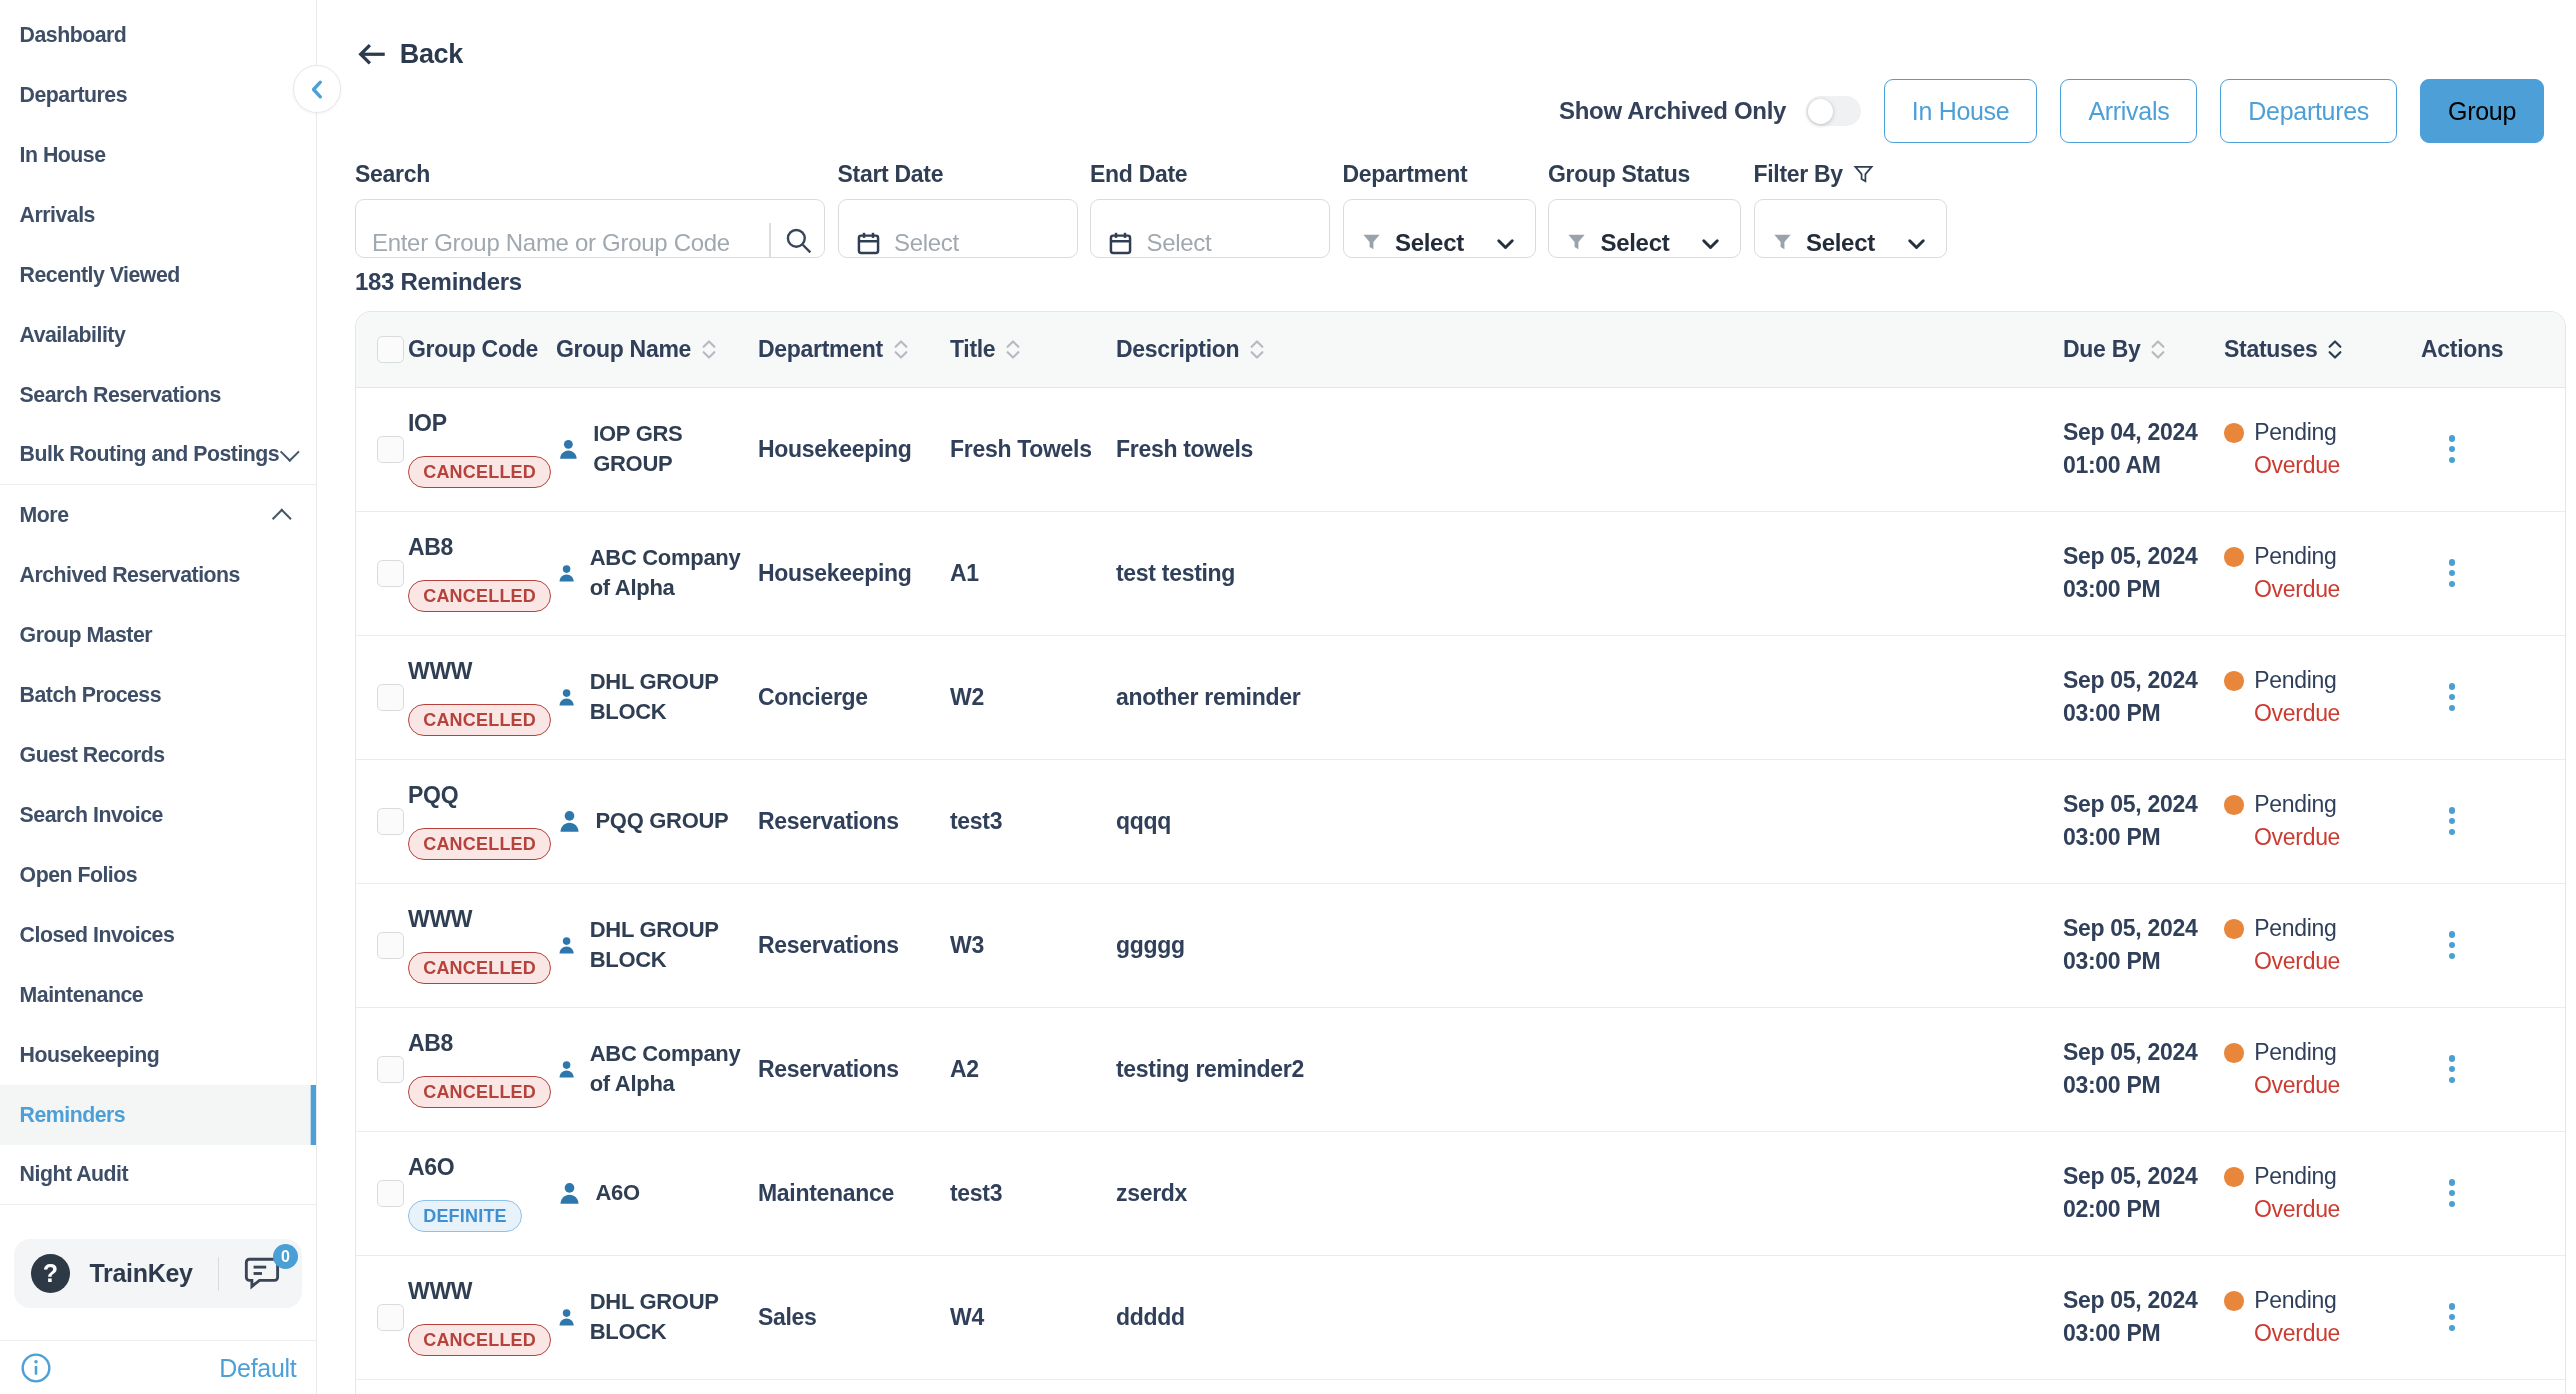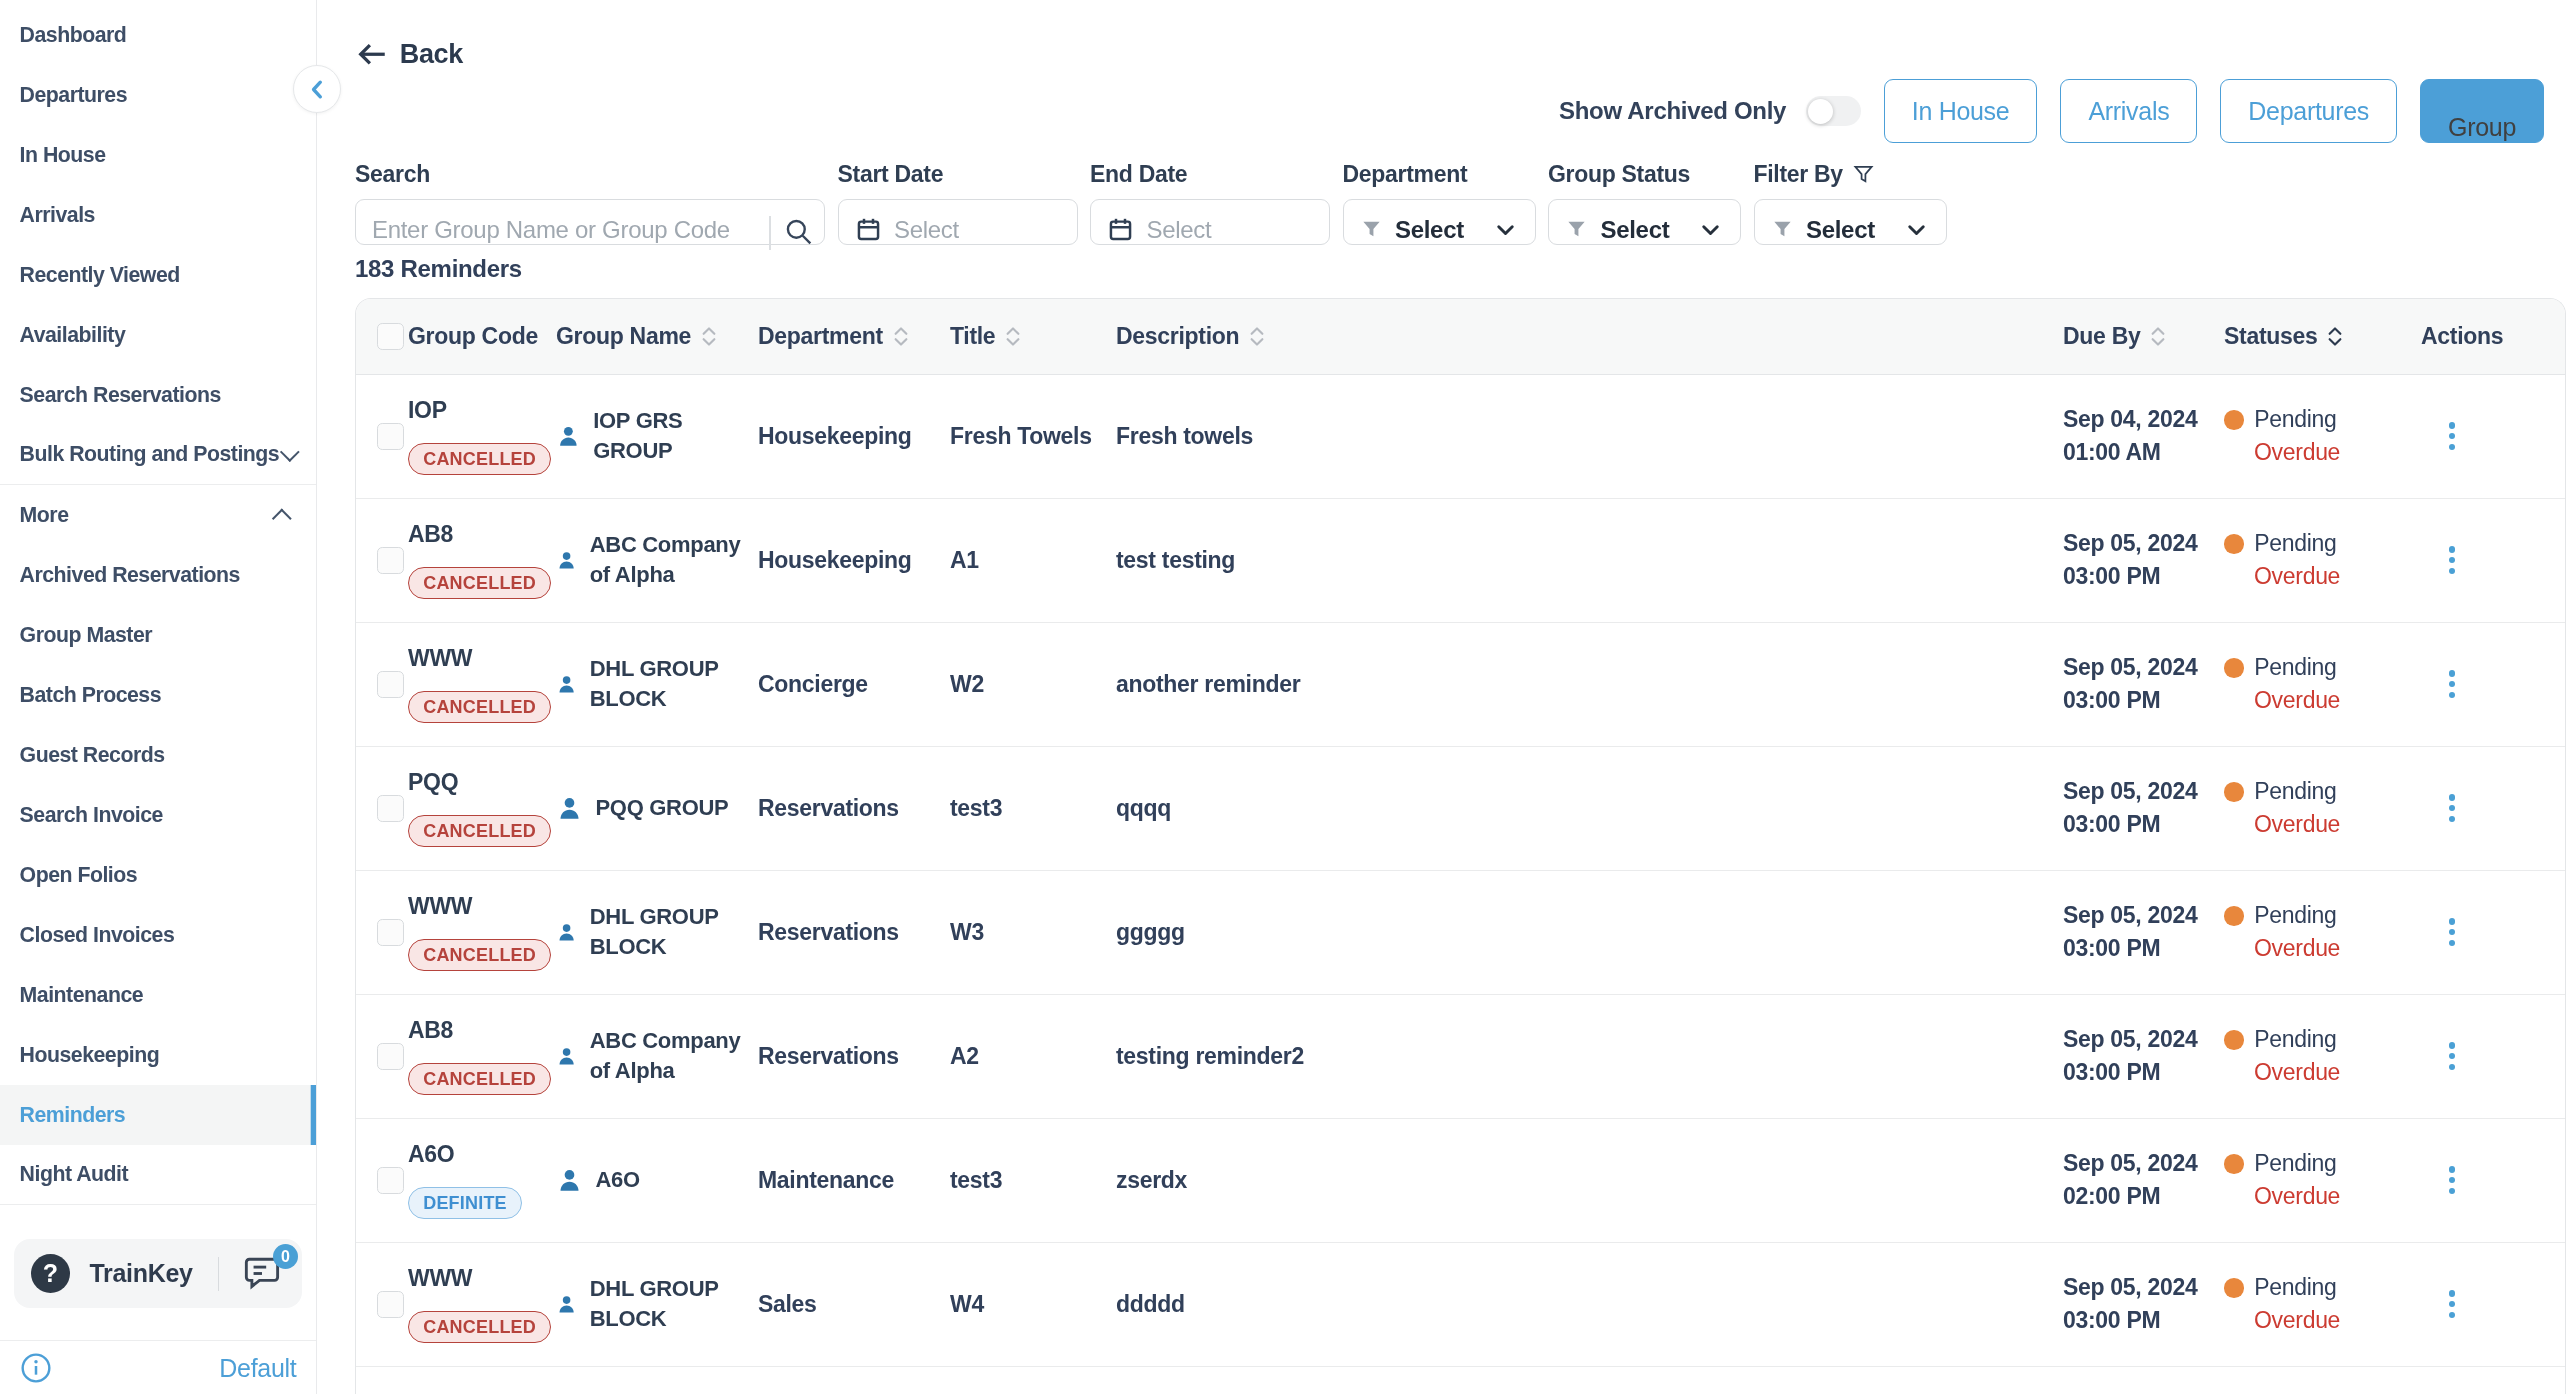--- a/index.html
+++ b/index.html
@@ -49,7 +49,7 @@
   .tabs-row { margin-top:9px; display:flex; align-items:center; }
   .tab { height:64px; border:1.8px solid #4c9fd7; border-radius:9px; background:#fff; color:#4c9fd7;
     font-size:25px; padding:0 27px; margin-right:23px; display:flex; align-items:center; cursor:pointer; }
-  .tab.active { background:#4c9fd7; color:#404040;align-items:flex-end; }
+  .tab.active { background:#4c9fd7; color:#000000; }
   .toggle-zone { margin-left:auto; margin-right:23px; display:flex; align-items:center; gap:19.6px; }
   .toggle-label { font-size:24px; font-weight:700; color:#33425a; }
   .switch { width:55px; height:30px; border-radius:15px; background:#f0f1f2; position:relative; cursor:pointer; }

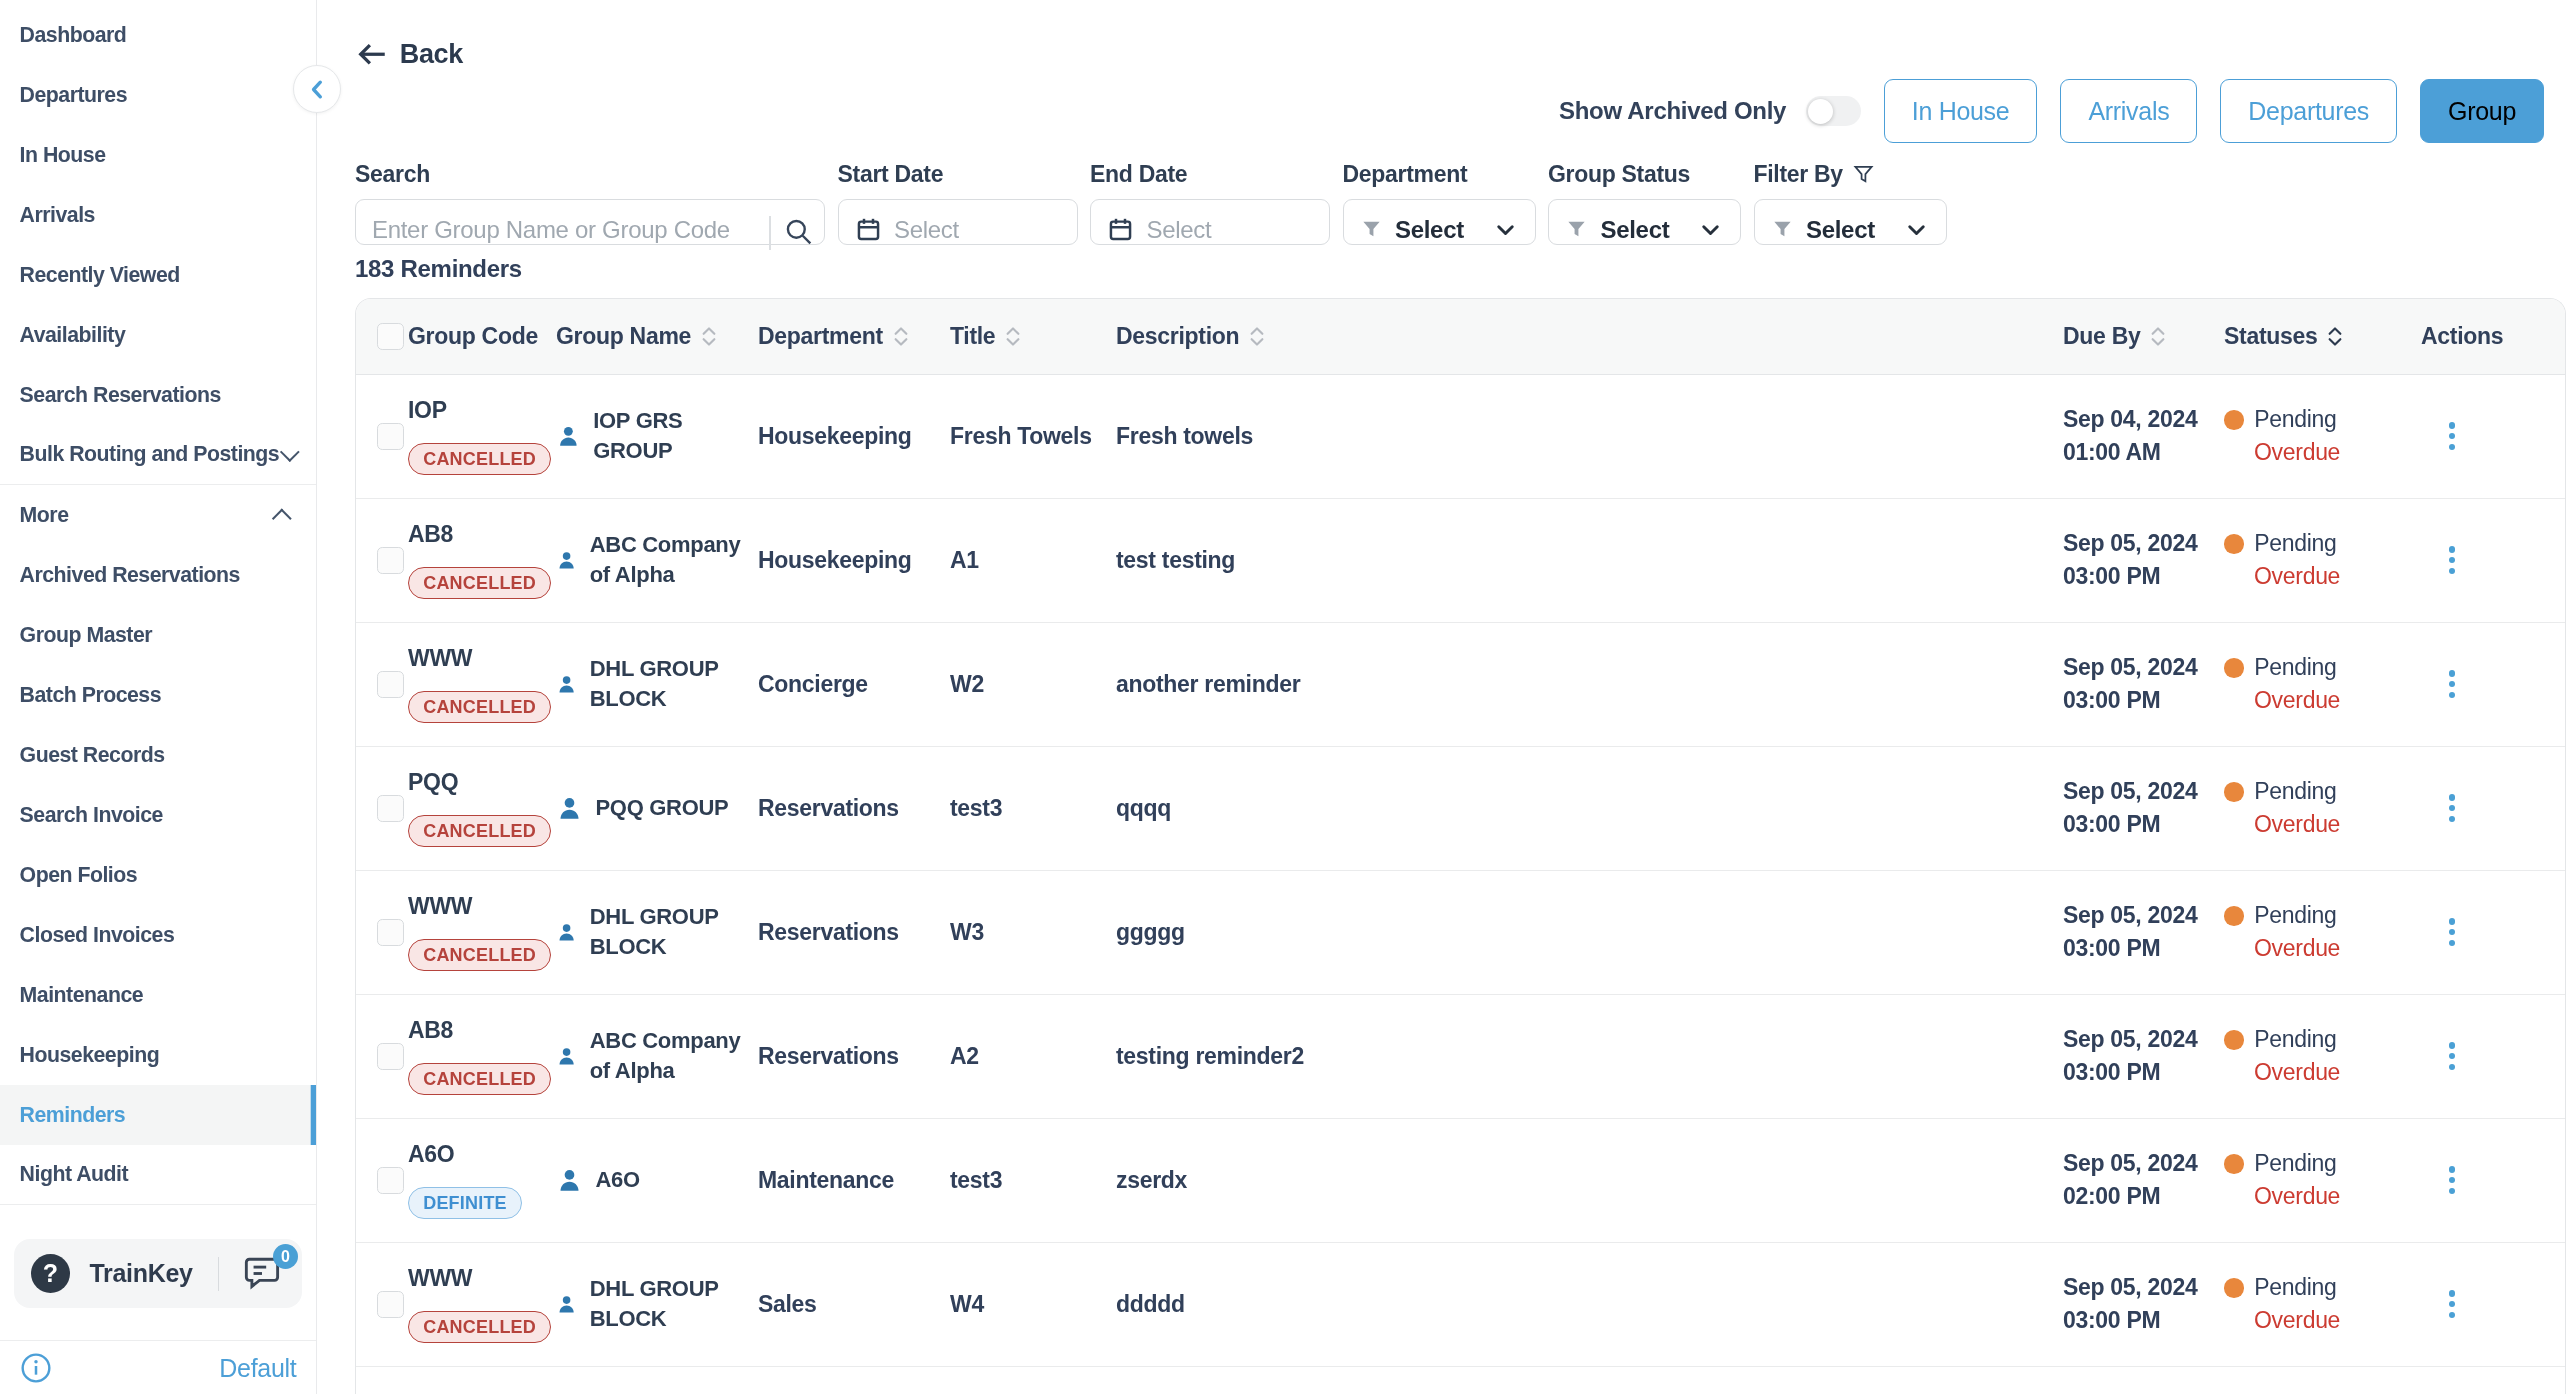--- a/index.html
+++ b/index.html
@@ -59,8 +59,8 @@
   .filters { margin-top:18px; display:flex; gap:12.5px; }
   .filter { display:flex; flex-direction:column; gap:10.7px; }
   .f-label { font-size:23px; font-weight:700; color:#2f3e52; display:flex; align-items:center; gap:9px; }
-  .field { height:46px; border:1.8px solid #d9dcdf; border-radius:9px; background:#fff;
-    display:flex; align-items:flex-start; padding:16px 16px; font-size:24px; }
+  .field { height:59px; border:1.8px solid #d9dcdf; border-radius:9px; background:#fff;
+    display:flex; align-items:flex-end; padding:0 16px; font-size:24px; }
   .search-field { width:470px; padding-right:9px; }
   .search-field input { border:none; outline:none; flex:1; font-size:24px; min-width:0;
     font-family:"Liberation Sans", sans-serif; color:#33425a; letter-spacing:-0.3px; }

